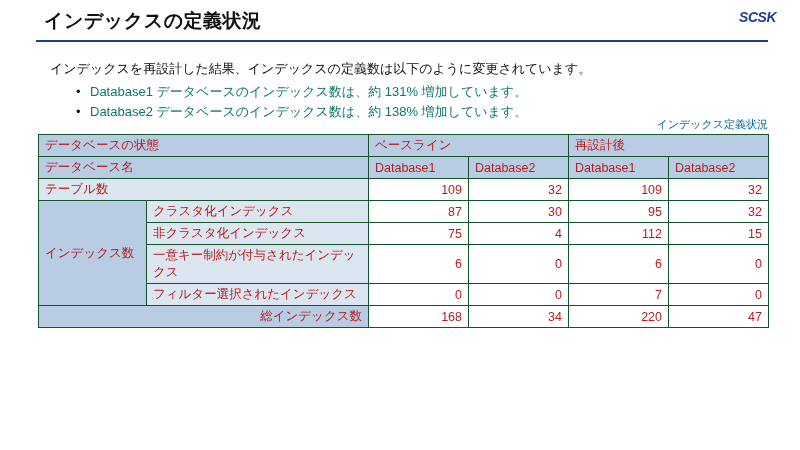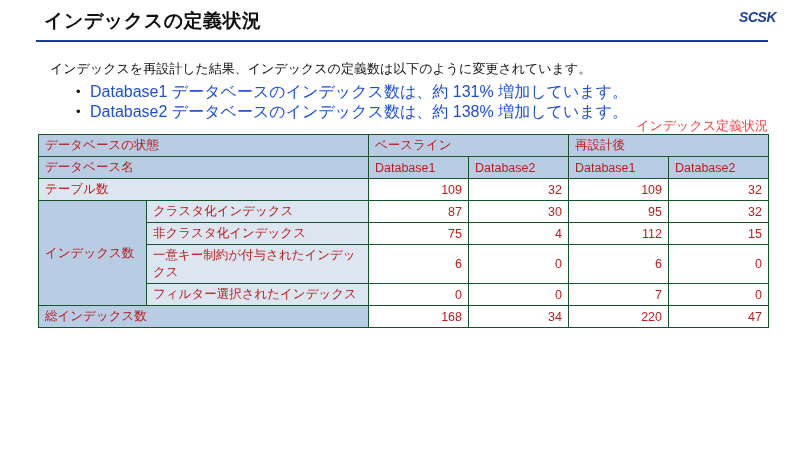--- a/index.html
+++ b/index.html
@@ -74,9 +74,9 @@
     list-style: none;
   }
   .bullets li {
-    font-size: 16px;
+    font-size: 13px;
     line-height: 20px;
-    color: #1d4ed8;
+    color: #0f766e;
     white-space: nowrap;
     position: relative;
     padding-left: 16px;

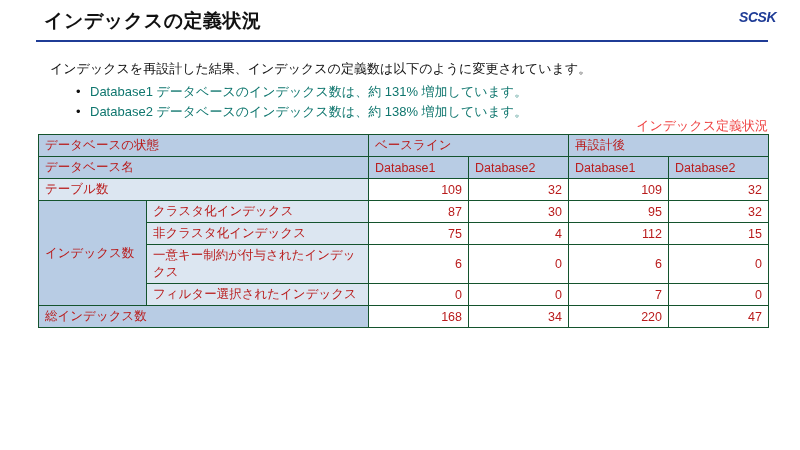--- a/index.html
+++ b/index.html
@@ -94,8 +94,8 @@
     position: absolute;
     right: 32px;
     top: 117px;
-    font-size: 13px;
-    color: #ef4444;
+    font-size: 11px;
+    color: #0369a1;
     white-space: nowrap;
   }
   

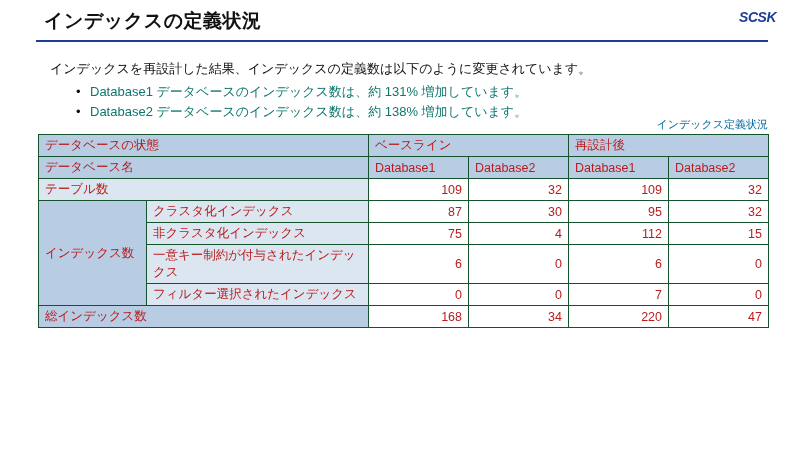--- a/index.html
+++ b/index.html
@@ -143,6 +143,7 @@
   }
   .lbl-total {
     background: #b8cce4;
+    text-align: right;
     vertical-align: middle;
   }
   .num {

